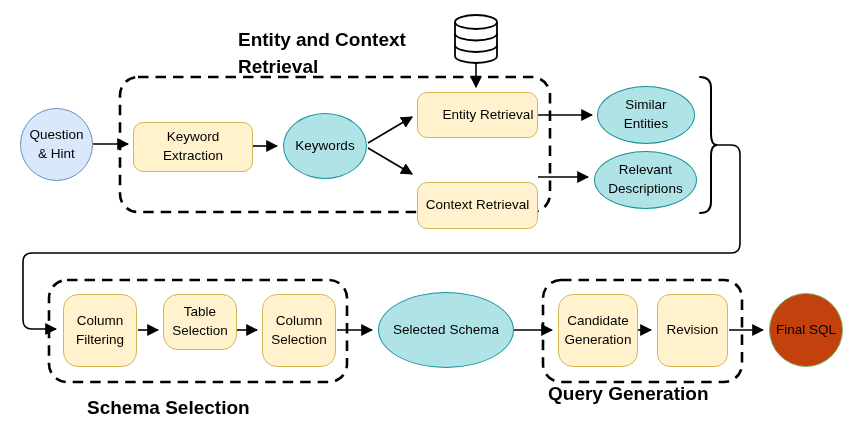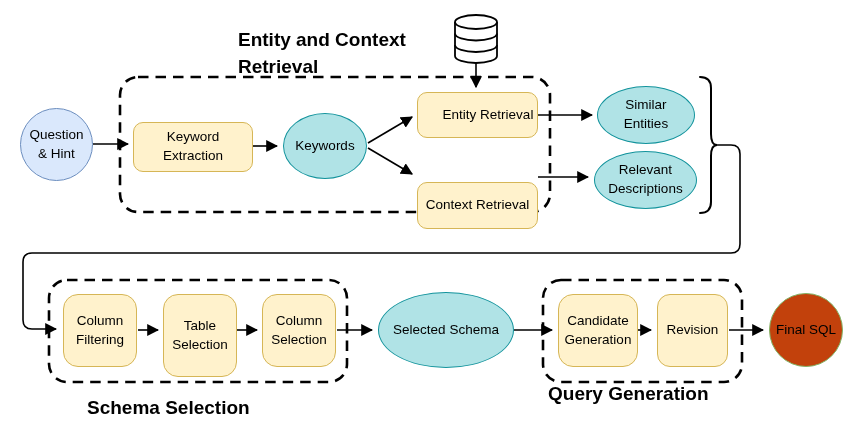--- a/index.html
+++ b/index.html
@@ -92,7 +92,7 @@
   <div class="node sq-yellow" style="left:63px;top:294px;width:74px;height:73px;">Column
 Filtering</div>
 
-  <div class="node sq-yellow" style="left:163px;top:294px;width:74px;height:83px;">Table
+  <div class="node sq-yellow" style="left:163px;top:294px;width:74px;height:56px;">Table
 Selection</div>
 
   <div class="node sq-yellow" style="left:262px;top:294px;width:74px;height:73px;">Column

